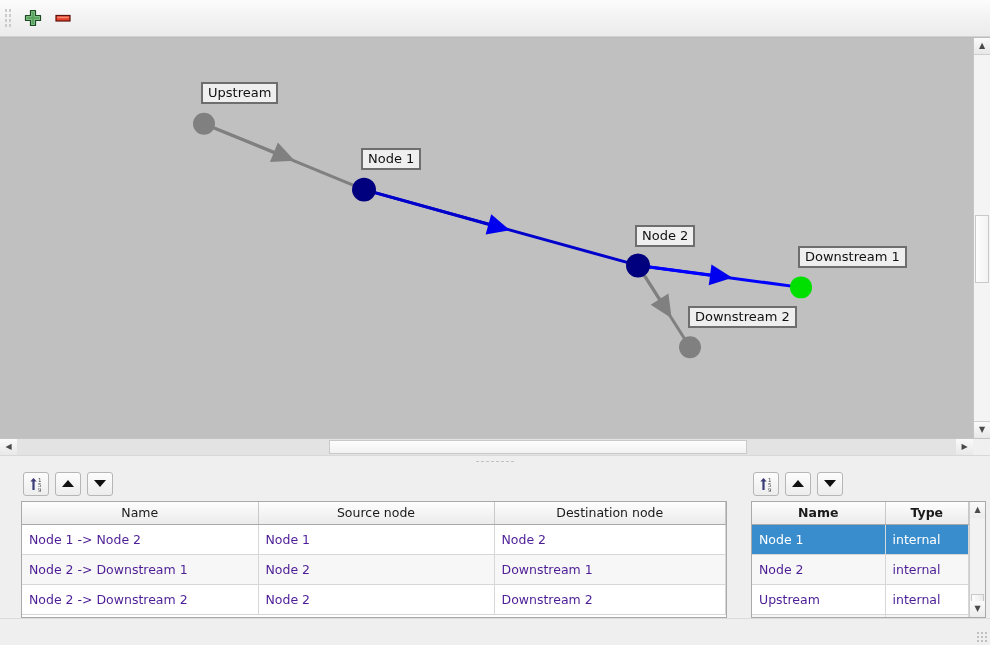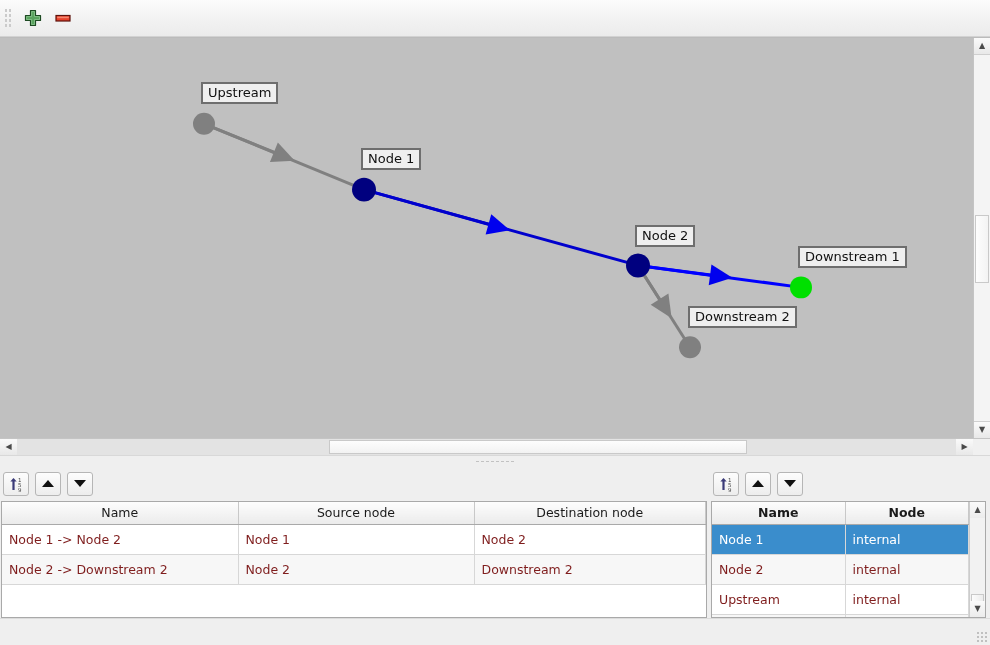--- a/index.html
+++ b/index.html
@@ -198,6 +198,7 @@
     display: flex;
     flex-direction: column;
     min-width: 0;
+    margin-left: 20px;
   }
   .pane-left { width: 710px; flex: 0 0 710px; }
   .pane-right { flex: 1 1 auto; }

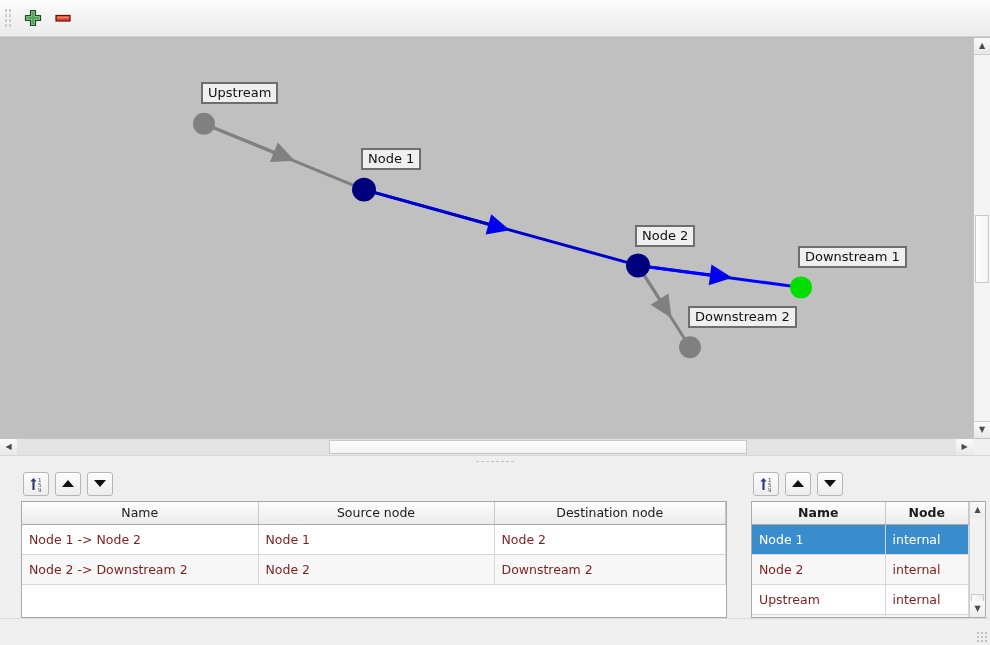--- a/index.html
+++ b/index.html
@@ -505,7 +505,7 @@
             <thead>
               <tr>
                 <th>Name</th>
-                <th>Node</th>
+                <th>Type</th>
               </tr>
             </thead>
             <tbody>

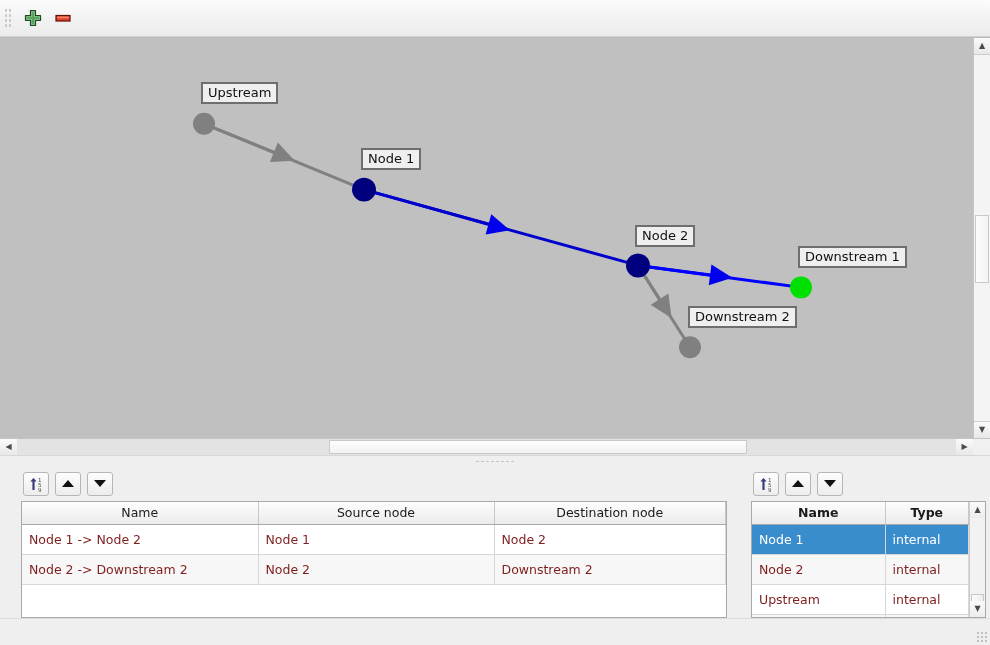--- a/index.html
+++ b/index.html
@@ -269,7 +269,7 @@
     border-bottom: 1px solid #d7d7d7;
     padding: 0 7px;
     font-size: 12.5px;
-    color: #7f1d1d;
+    color: #4c1d95;
     white-space: nowrap;
     overflow: hidden;
     box-sizing: border-box;

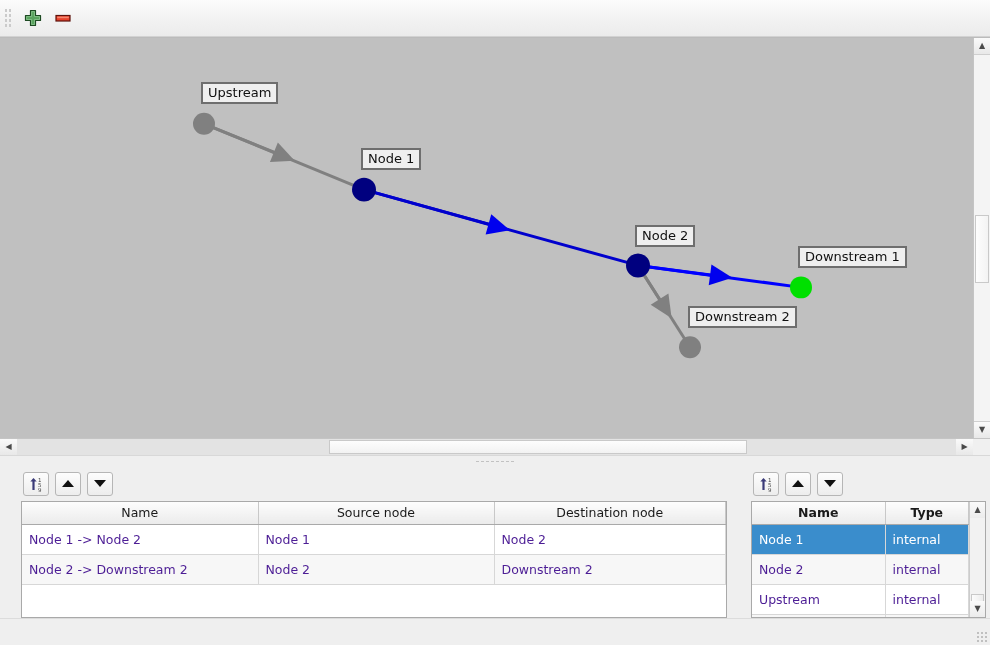--- a/index.html
+++ b/index.html
@@ -465,6 +465,11 @@
                 <td>Node 2</td>
               </tr>
               <tr>
+                <td>Node 2 -&gt; Downstream 1</td>
+                <td>Node 2</td>
+                <td>Downstream 1</td>
+              </tr>
+              <tr>
                 <td>Node 2 -&gt; Downstream 2</td>
                 <td>Node 2</td>
                 <td>Downstream 2</td>

